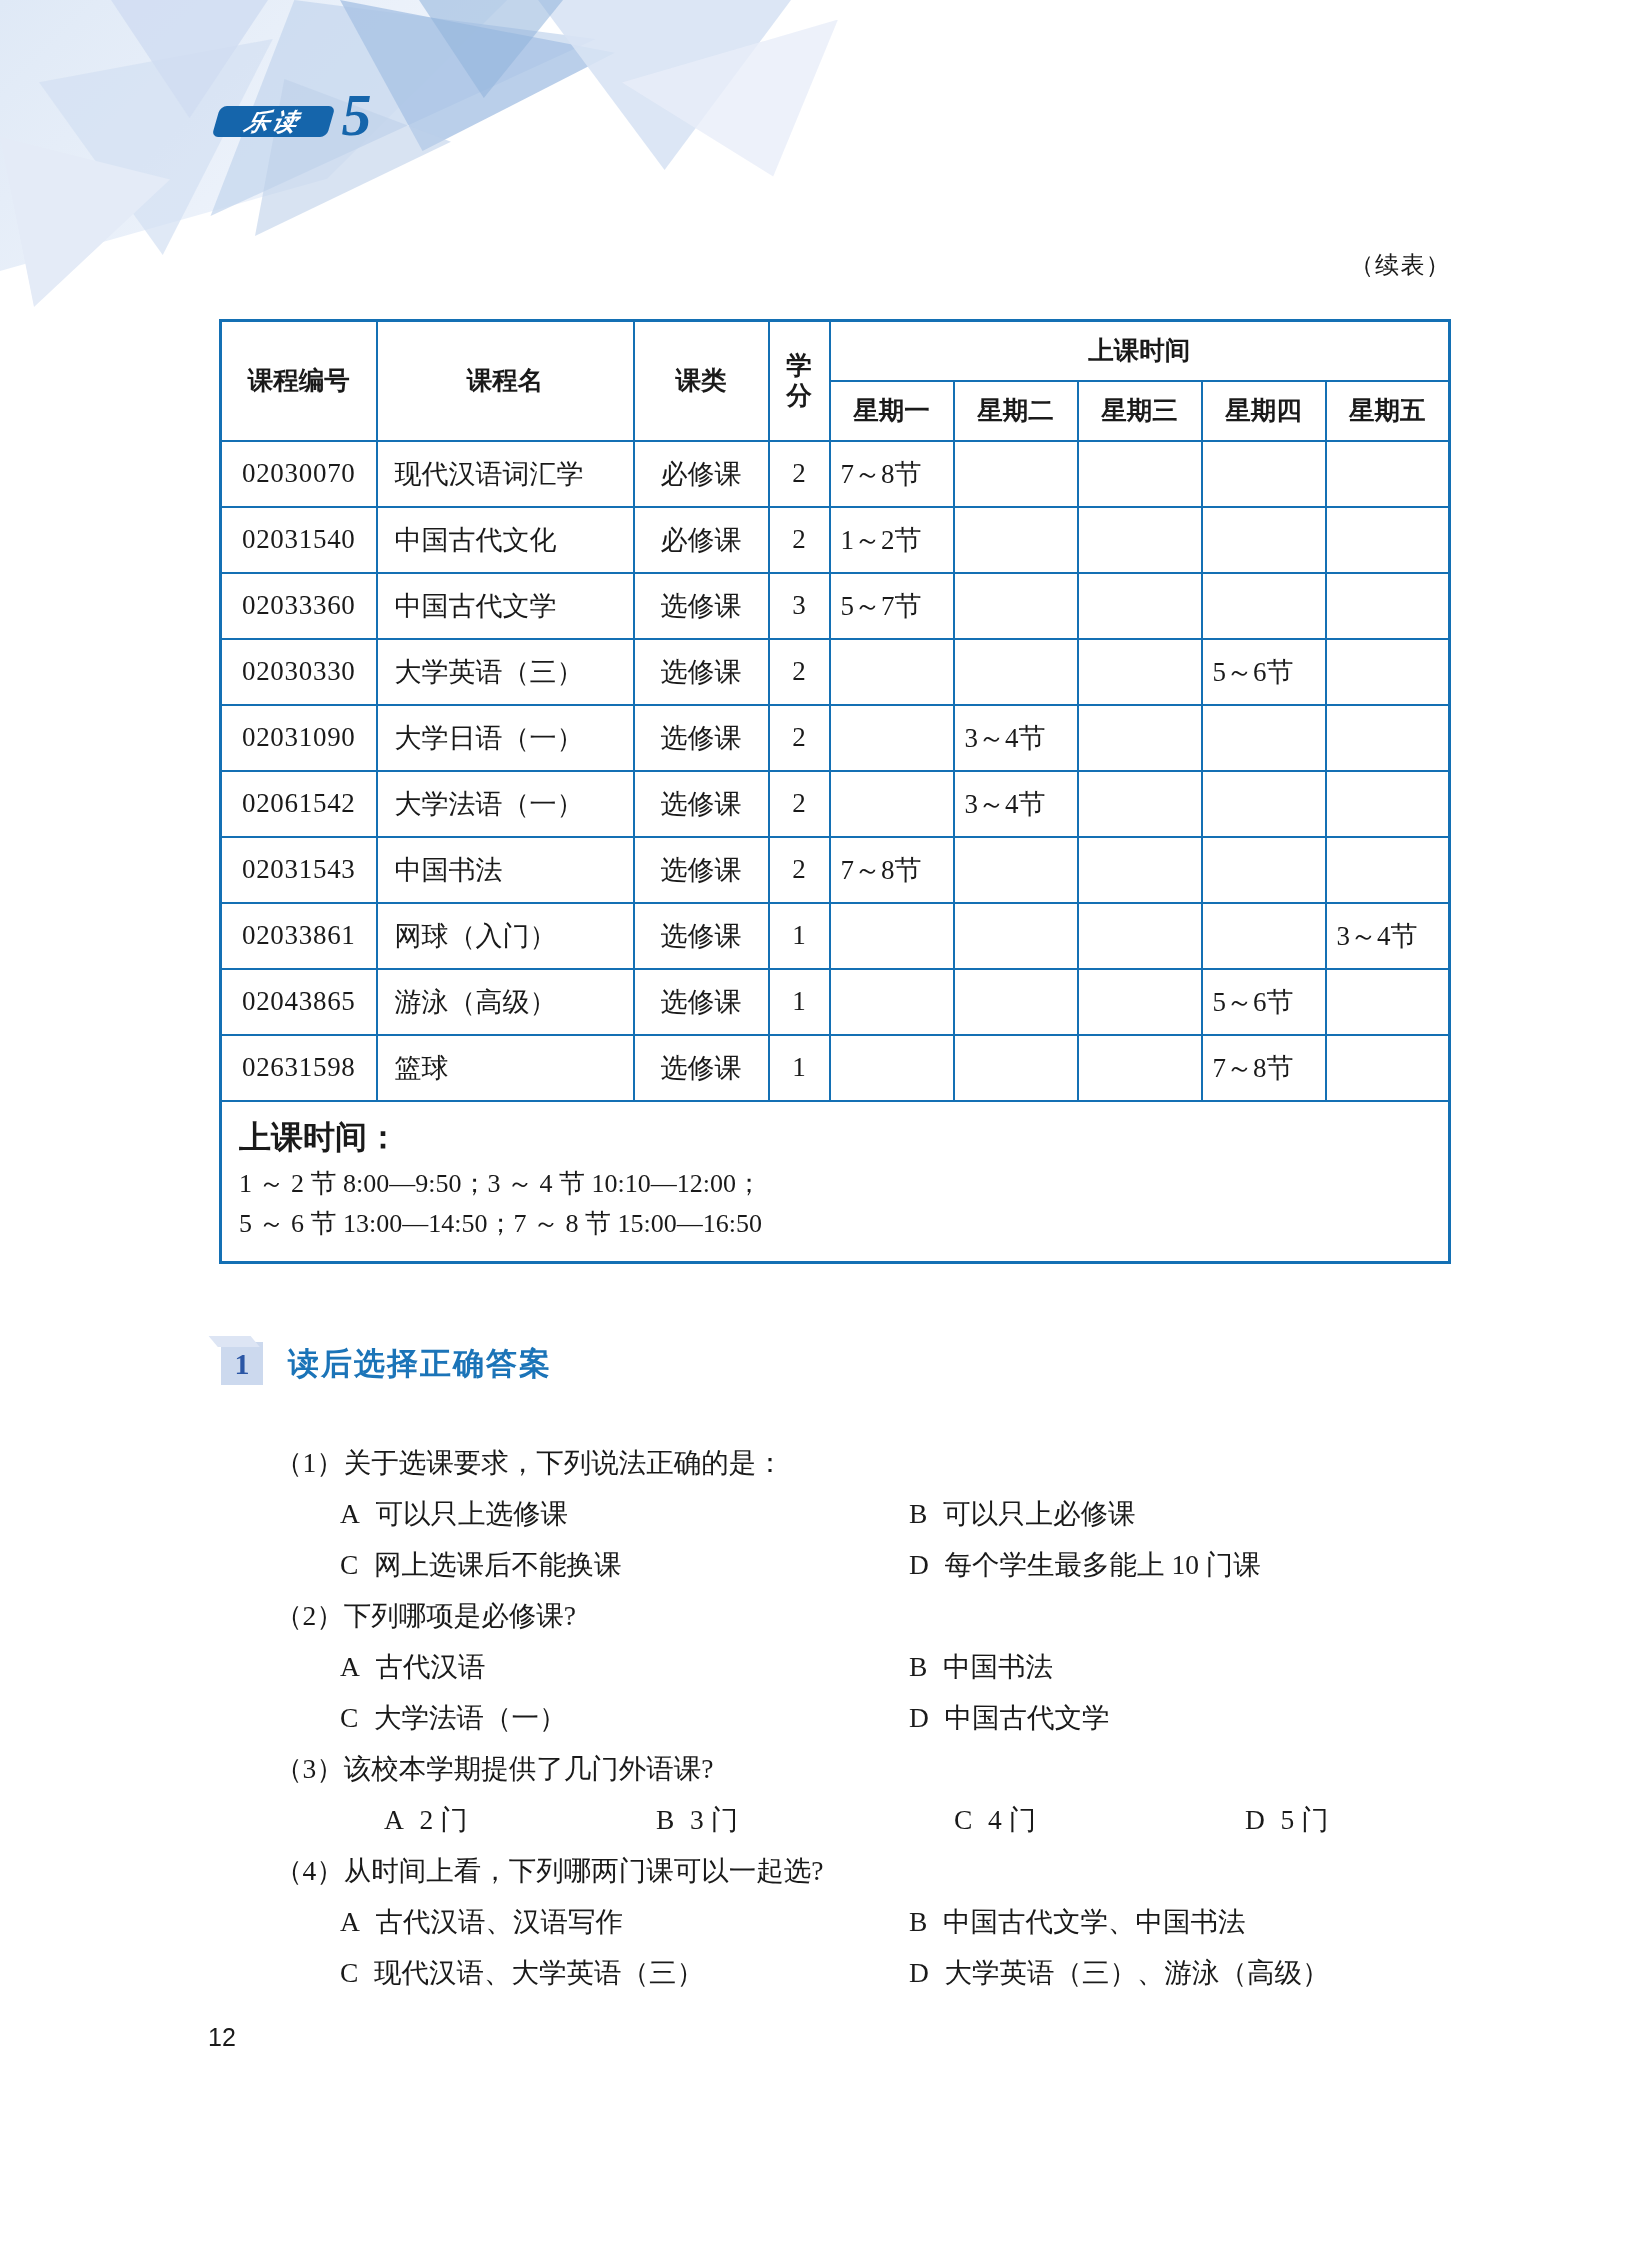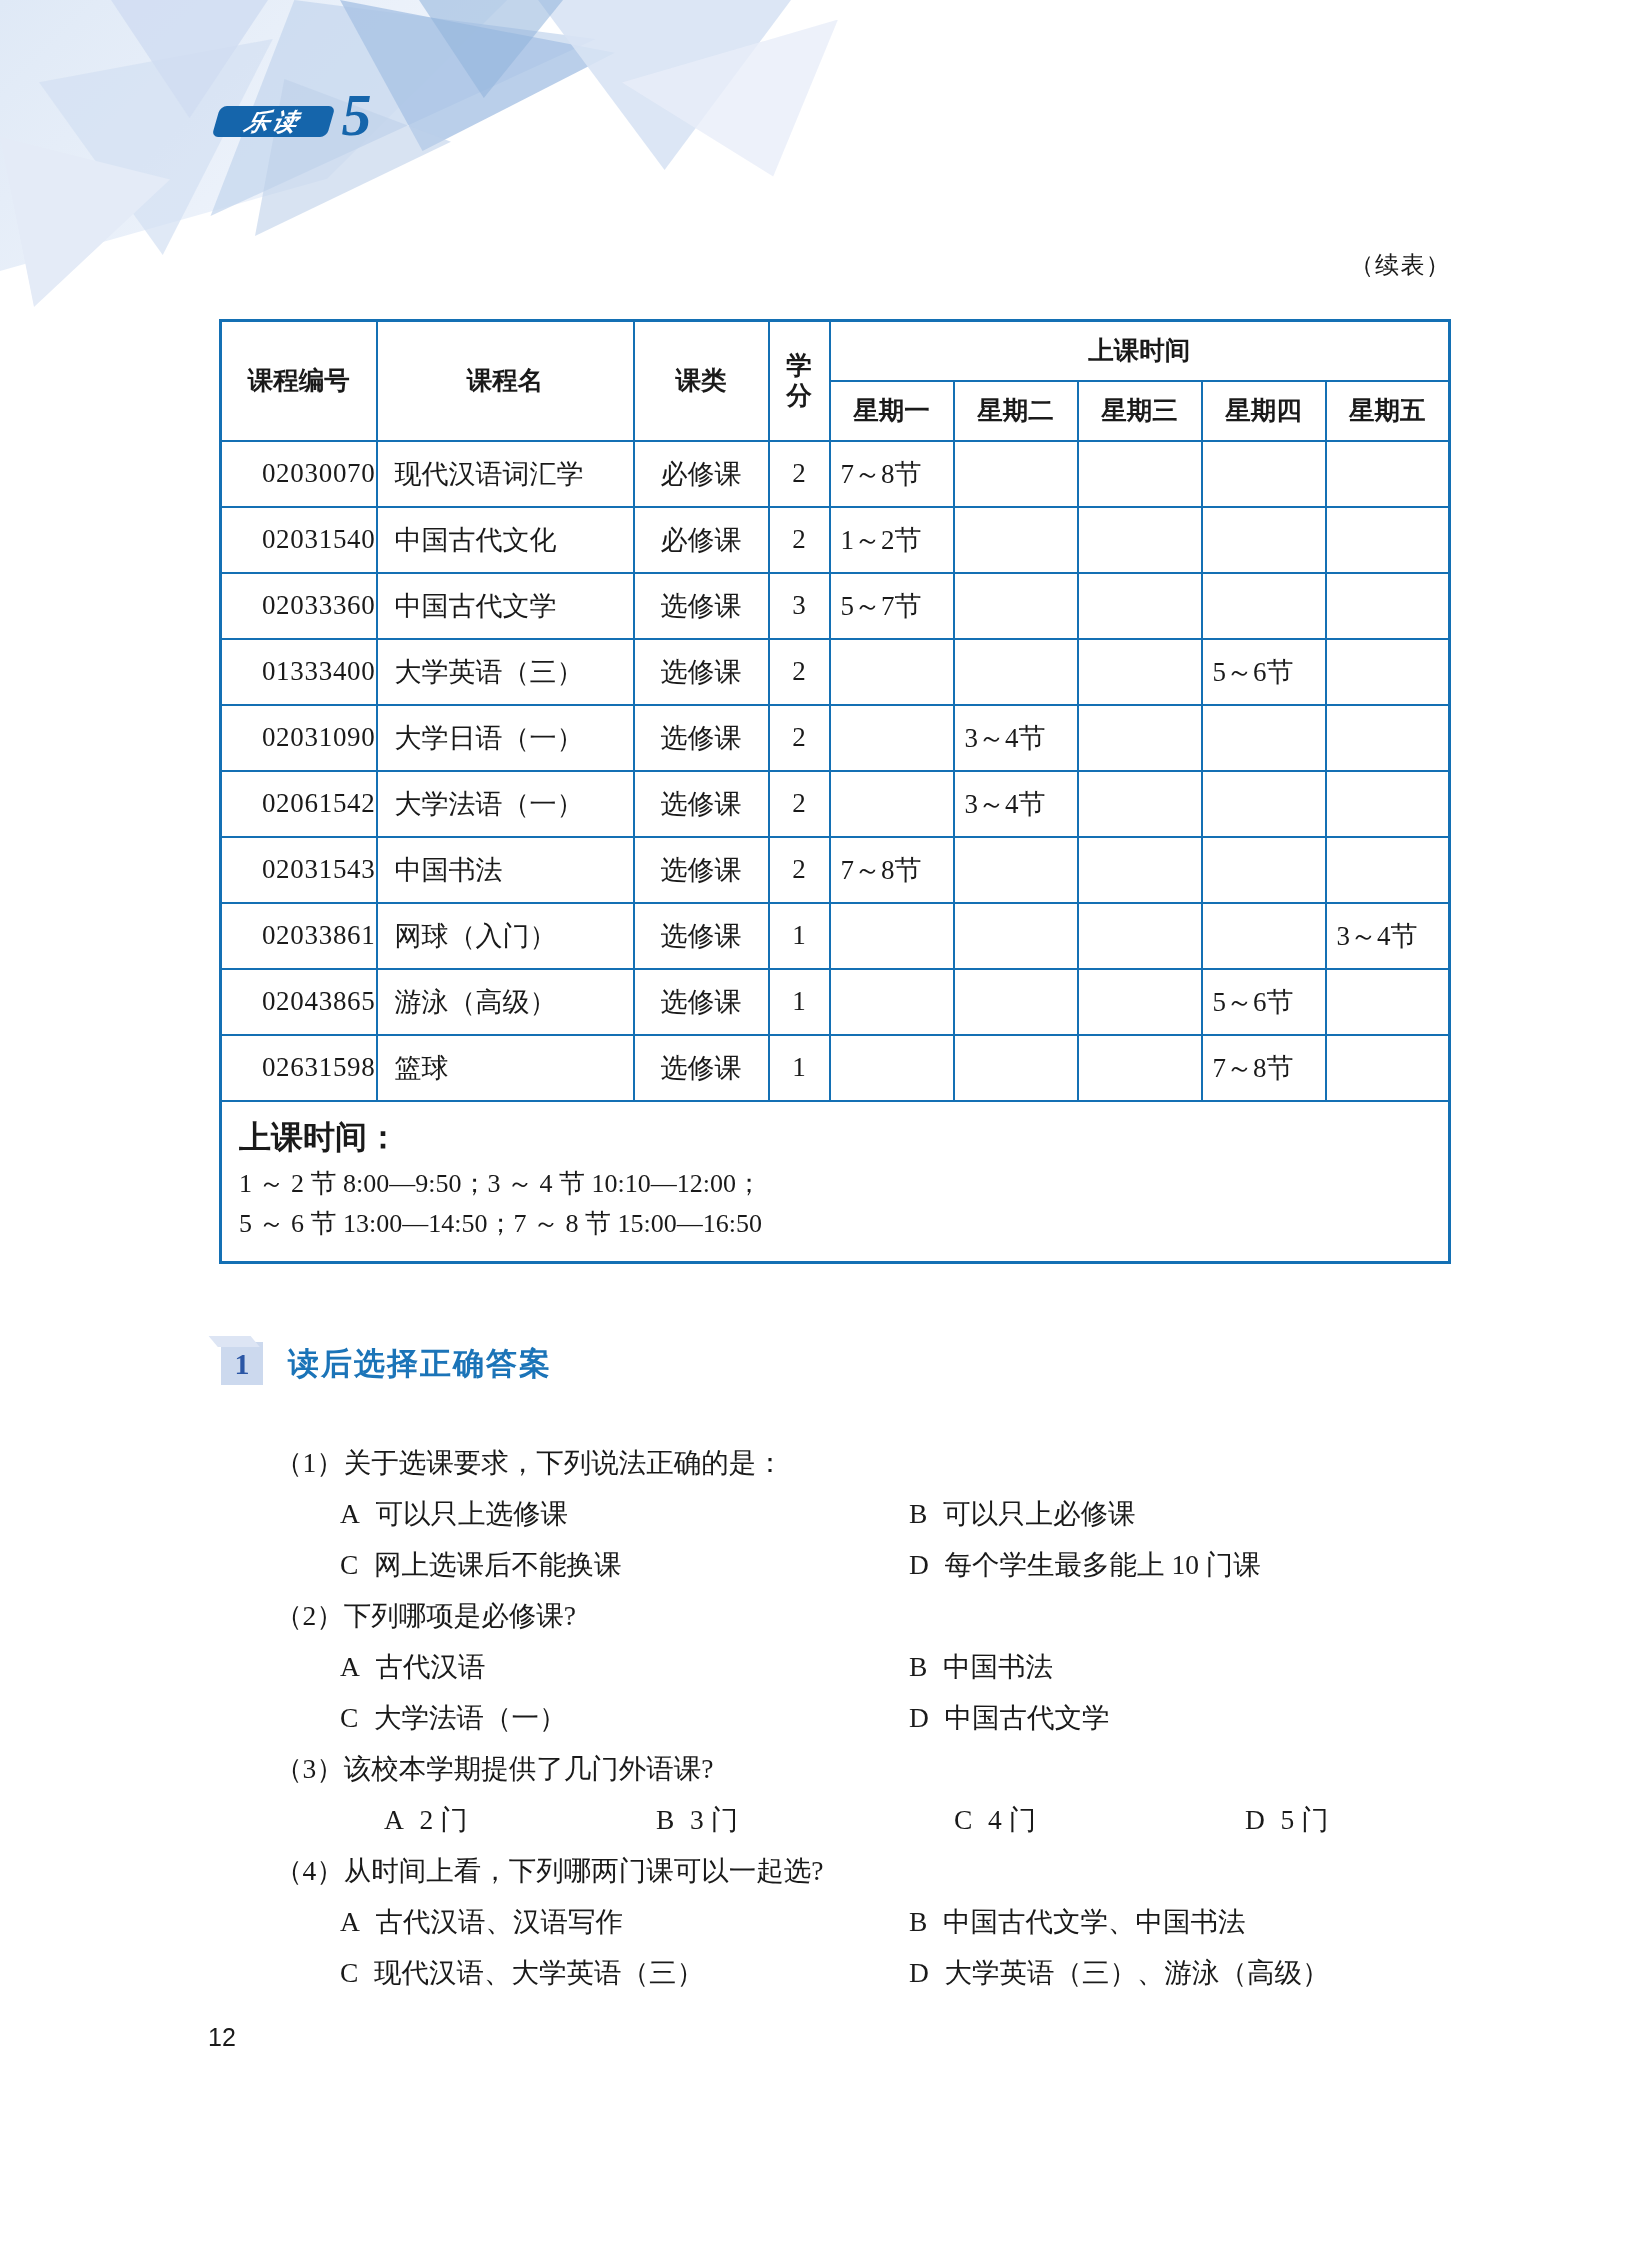--- a/index.html
+++ b/index.html
@@ -71,7 +71,7 @@
   .vwrap { display:inline-block; width:1.1em; line-height:1.15; }
   .course-table tbody tr { height:66px; }
   .course-table tbody td { font-size:27px; }
-  td.c-code { text-align:right; letter-spacing:0.7px; }
+  td.c-code { text-align:center; letter-spacing:0.7px; }
   td.c-name { text-align:left; padding-left:17px; }
   td.c-type { text-align:center; }
   td.c-cred { text-align:center; }

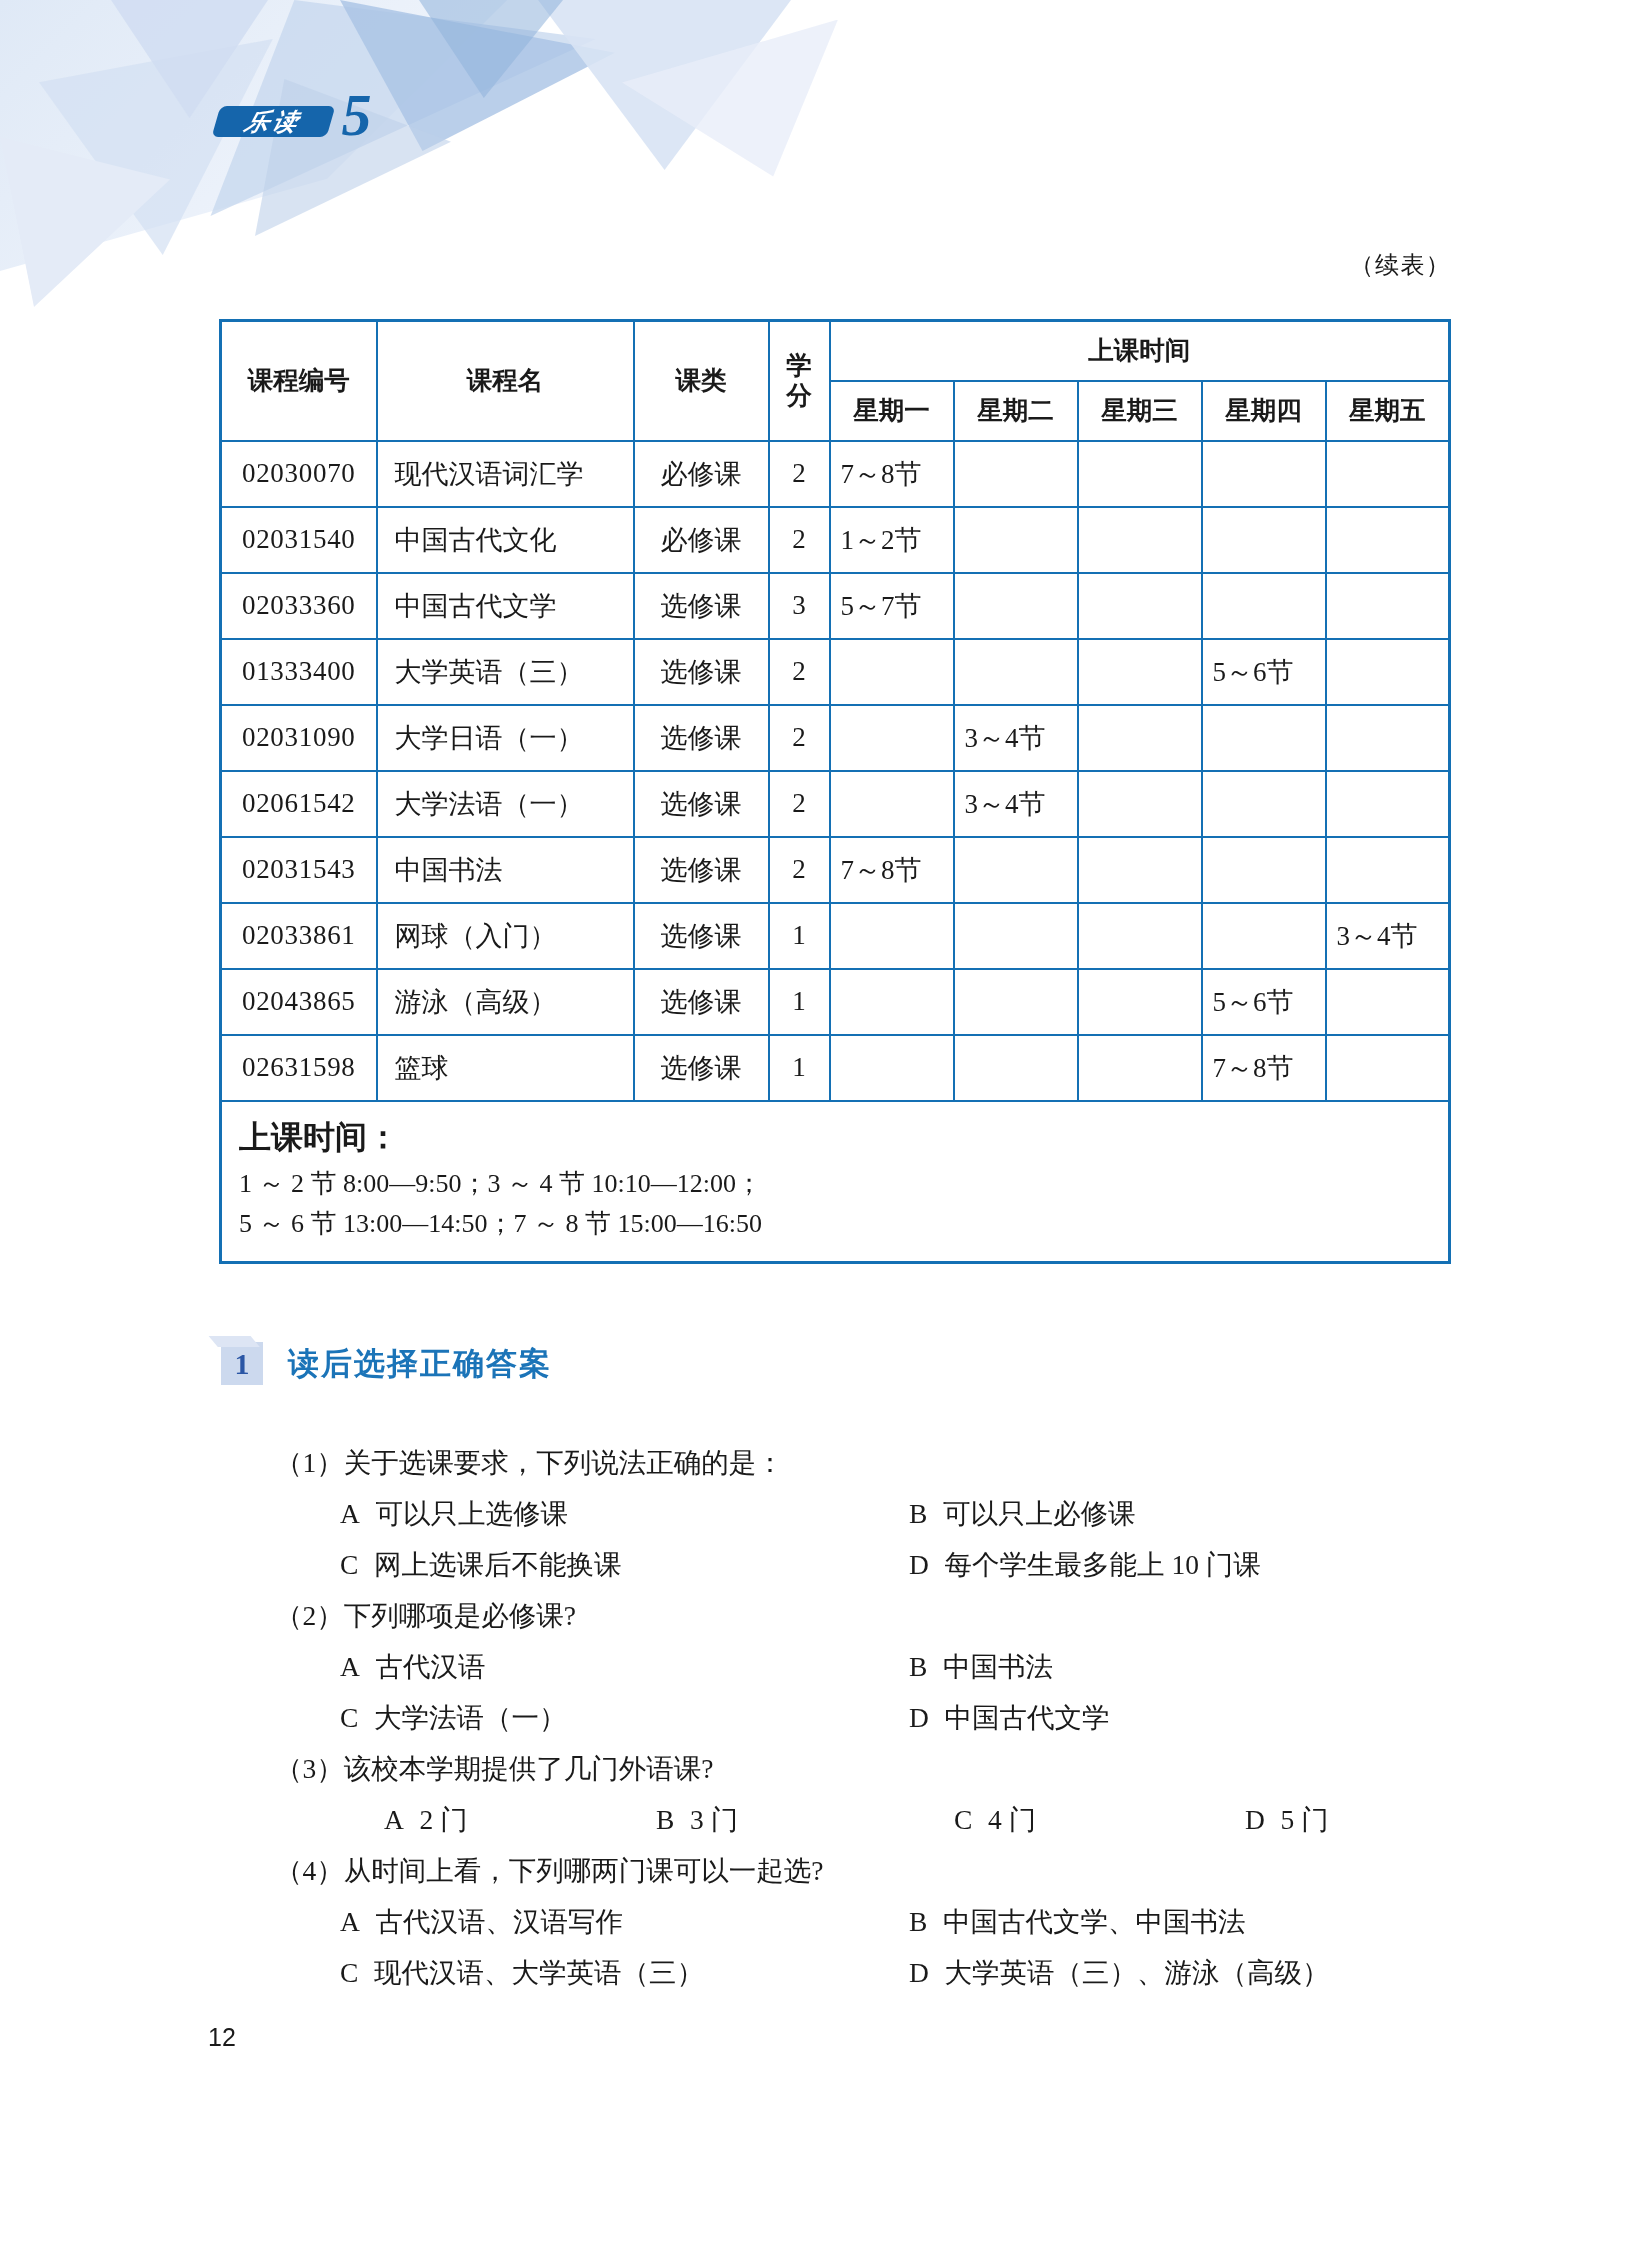--- a/index.html
+++ b/index.html
@@ -203,7 +203,7 @@
         <td class="c-day"></td>
       </tr>
       <tr>
-        <td class="c-code">01333400</td>
+        <td class="c-code">02030330</td>
         <td class="c-name">大学英语（三）</td>
         <td class="c-type">选修课</td>
         <td class="c-cred">2</td>

